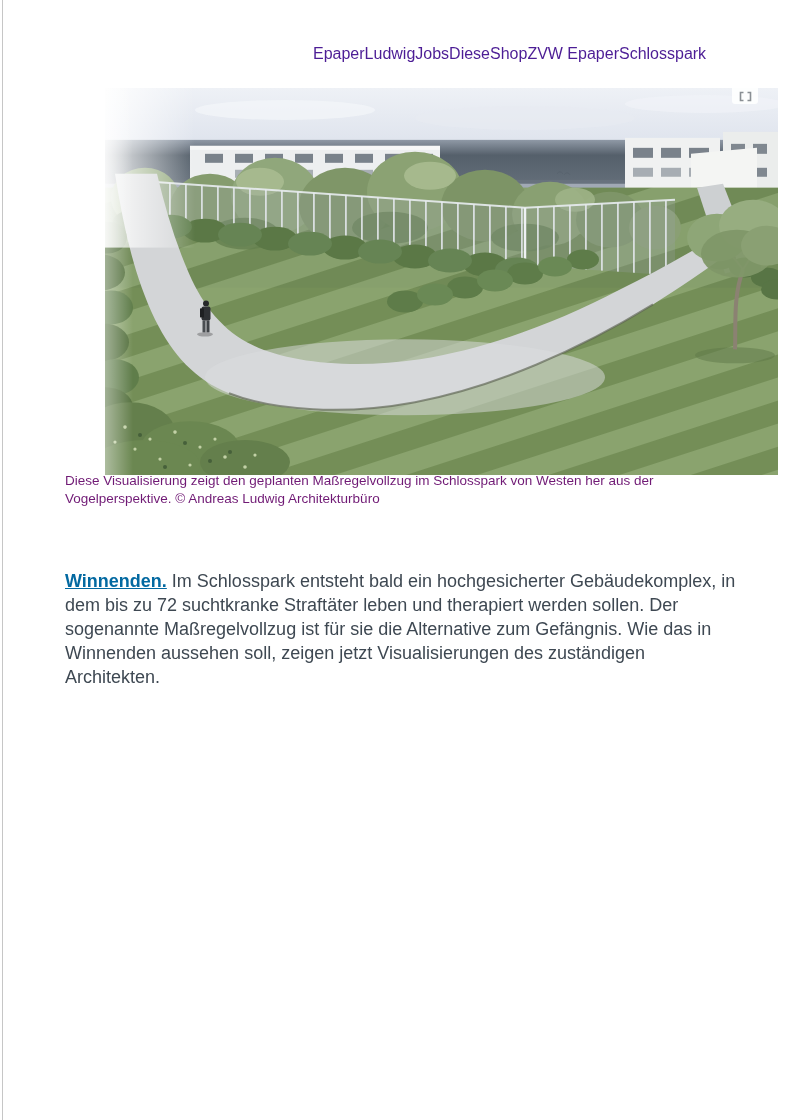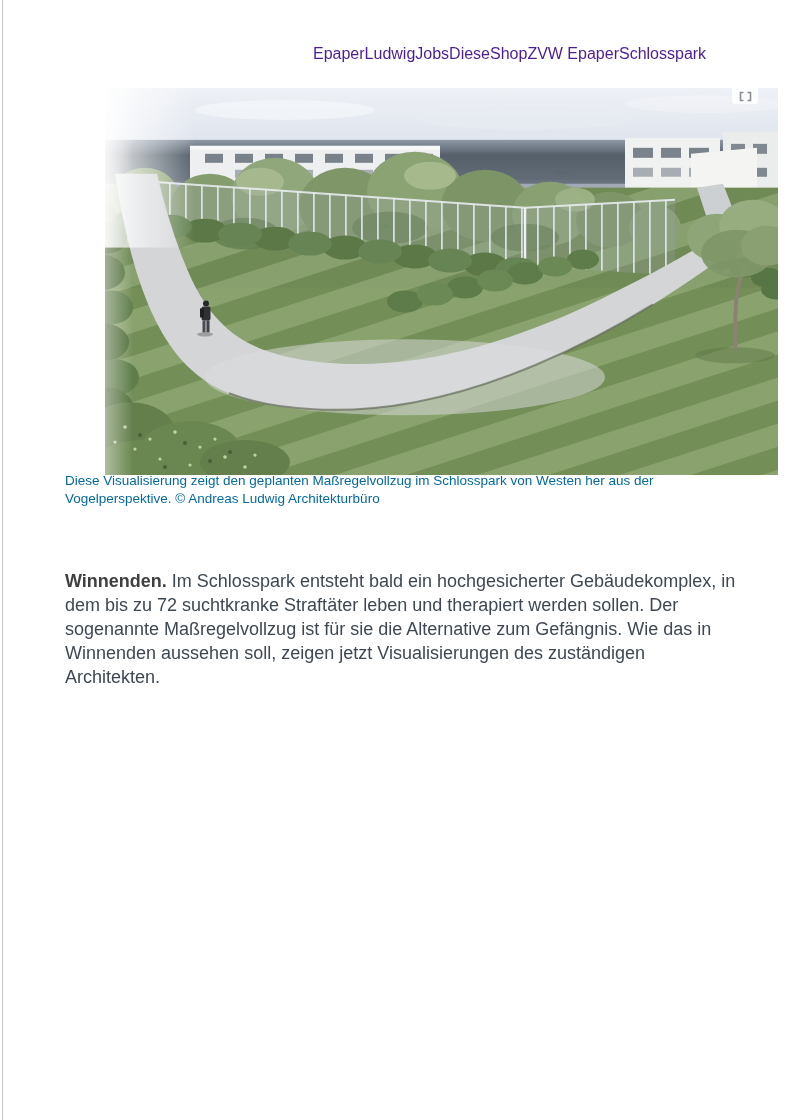--- a/index.html
+++ b/index.html
@@ -15,7 +15,7 @@
   #expand-btn{position:absolute;top:0;right:20px;width:26px;height:16px;background:rgba(255,255,255,.88);
               border-radius:0 0 3px 3px;display:flex;align-items:center;justify-content:center;}
   
-  #caption{position:absolute;left:65px;top:472px;width:612px;font-size:13.5px;line-height:18px;color:#0369a1;}
+  #caption{position:absolute;left:65px;top:472px;width:612px;font-size:13.5px;line-height:18px;color:#701a75;}
   
   #intro{position:absolute;left:65px;top:551px;width:676px;font-size:18px;line-height:24px;color:#3e4852;}
   #intro strong{font-weight:bold;color:#404040;}

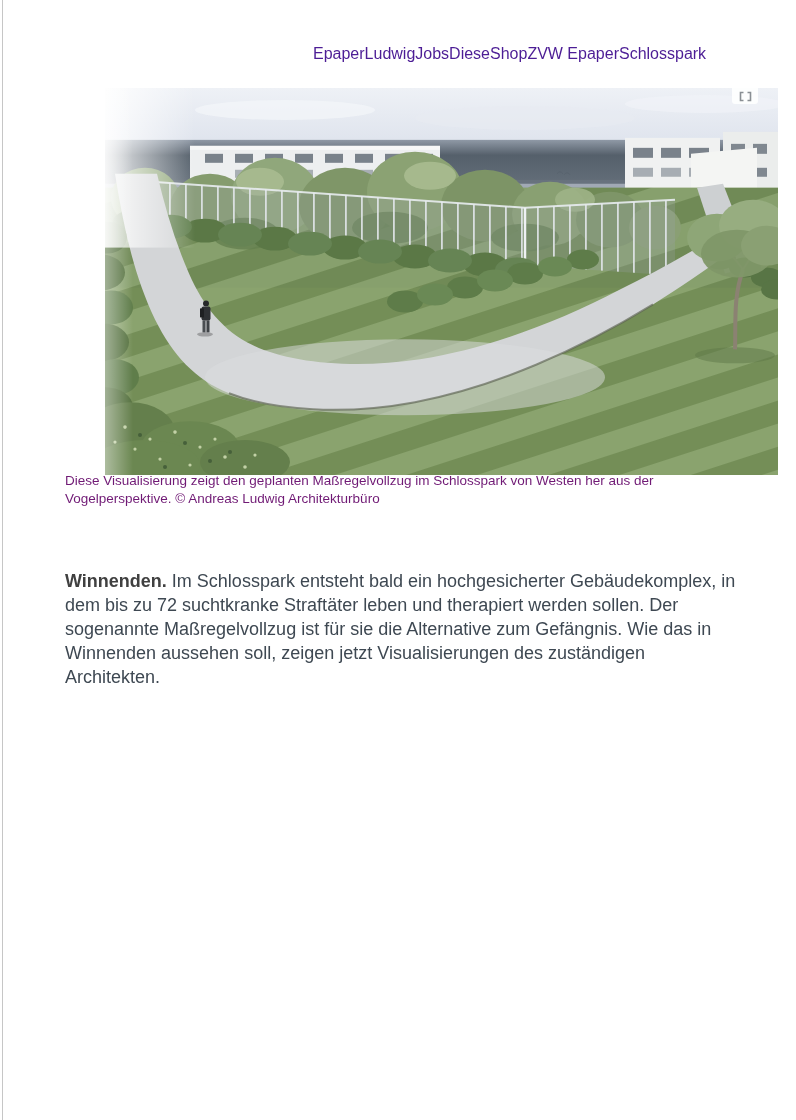--- a/index.html
+++ b/index.html
@@ -18,7 +18,7 @@
   #caption{position:absolute;left:65px;top:472px;width:612px;font-size:13.5px;line-height:18px;color:#701a75;}
   
   #intro{position:absolute;left:65px;top:551px;width:676px;font-size:18px;line-height:24px;color:#3e4852;}
-  #intro strong{font-weight:bold;color:#404040;}
+  #intro strong{font-weight:bold;color:#0369a1;text-decoration:underline;}
 </style>
 </head>
 <body>

